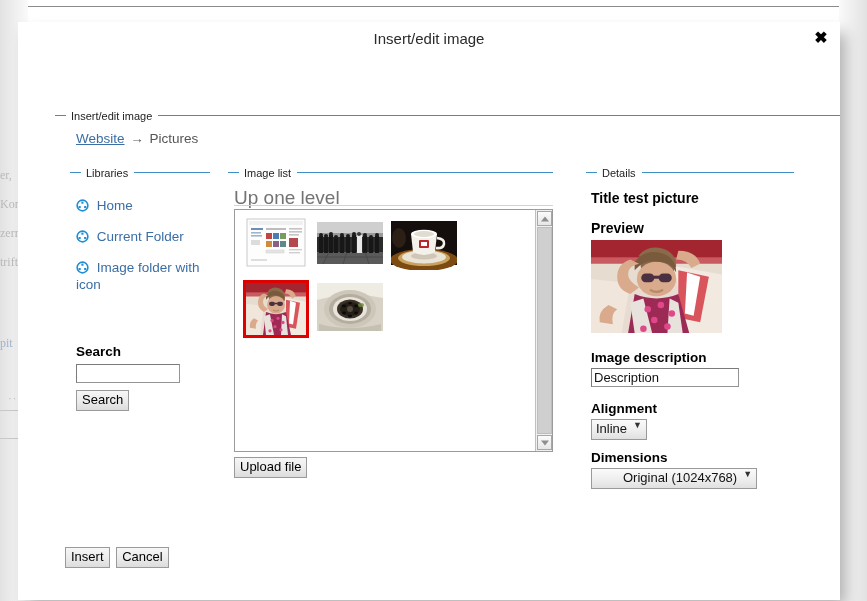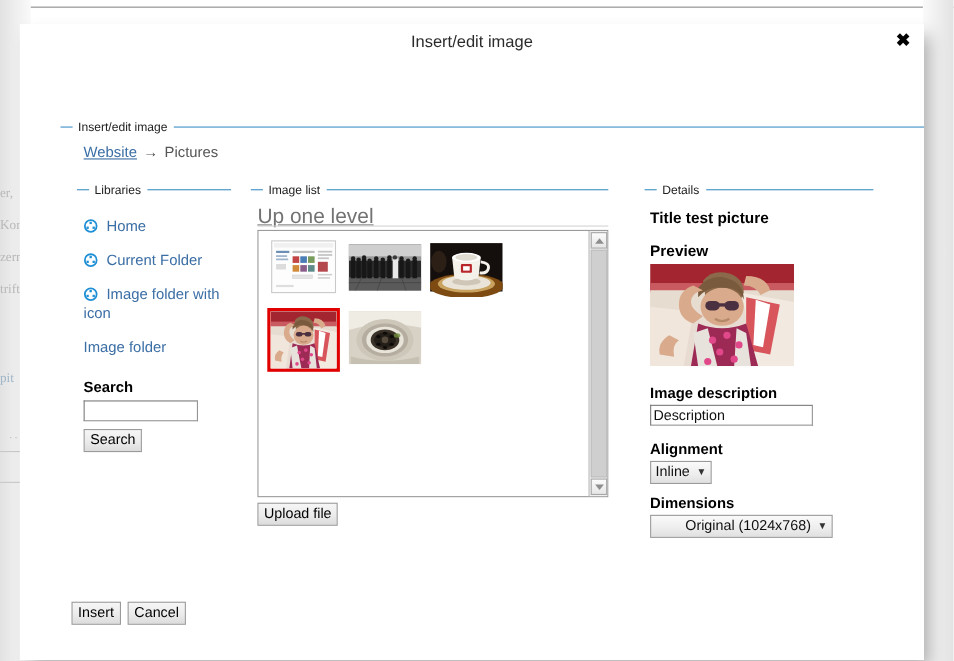--- a/index.html
+++ b/index.html
@@ -592,9 +592,6 @@
         <span class="lib-label">Image folder with icon</span>
       </div>
 
-      <div class="lib-item no-icon">
-        <span class="lib-label">Image folder</span>
-      </div>
     </div>
 
     <div id="search-block">

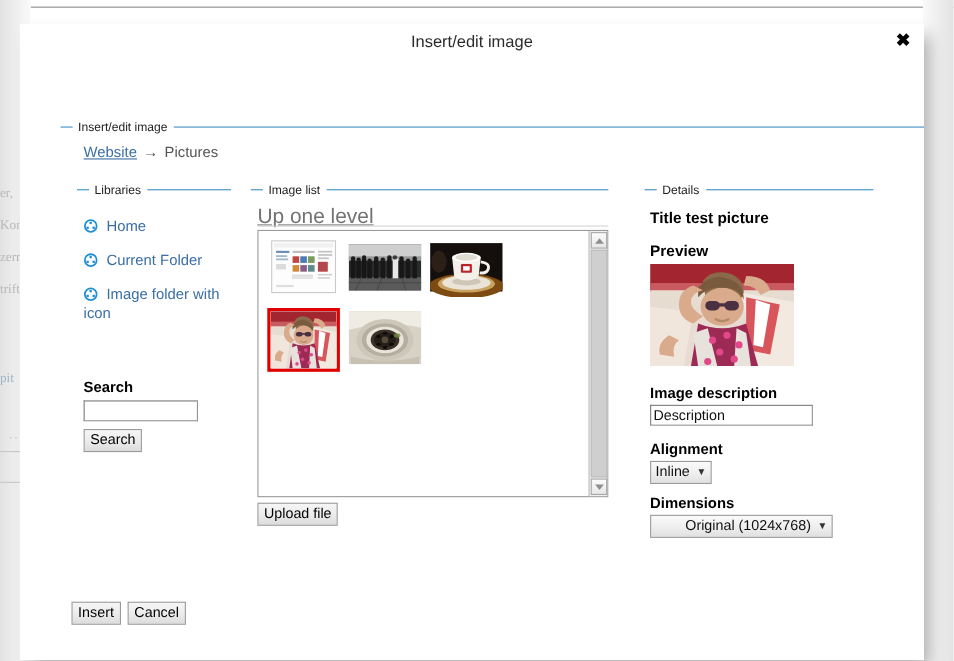--- a/index.html
+++ b/index.html
@@ -464,7 +464,7 @@
 
   .sel {
     display: inline-flex;
-    align-items: center;
+    align-items: flex-start;
     background: linear-gradient(to bottom, #fafafa 0%, #ededed 60%, #e0e0e0 100%);
     border: 1px solid #9a9a9a;
     font-size: 13px;

